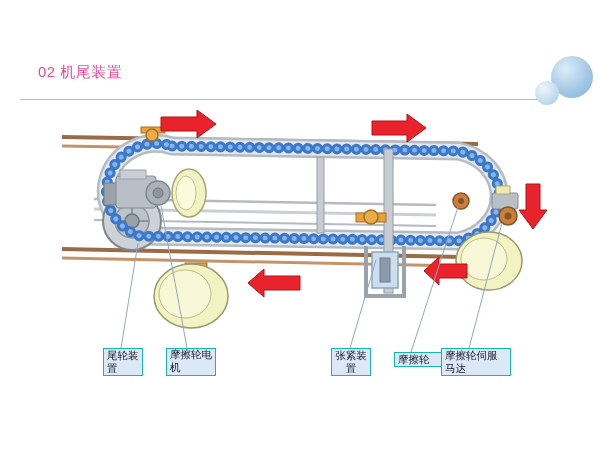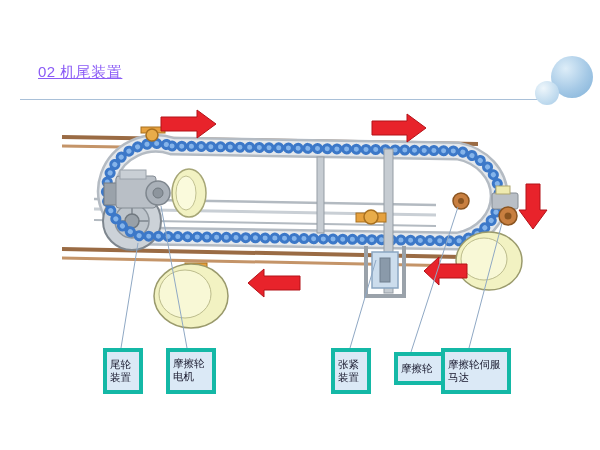--- a/index.html
+++ b/index.html
@@ -5,7 +5,7 @@
   * { margin:0; padding:0; box-sizing:border-box; }
   html,body { width:600px; height:450px; background:#ffffff; font-family:"Liberation Sans", sans-serif; }
   .slide { position:relative; width:600px; height:450px; background:#ffffff; overflow:hidden; }
-  .slide-title { position:absolute; left:38px; top:63px; font-size:15px; color:#8b5cf6; letter-spacing:0.5px;text-decoration:underline; }
+  .slide-title { position:absolute; left:38px; top:63px; font-size:15px; color:#ec4899; letter-spacing:0.5px; }
   .title-rule { position:absolute; left:20px; top:99px; width:522px; height:1px; background:#a9c0d8; }
   .deco-circle-large { position:absolute; left:551px; top:56px; width:42px; height:42px; border-radius:50%;
       background:radial-gradient(circle at 35% 30%, #ddedf8, #a5c9e6 55%, #7fb0d8); }

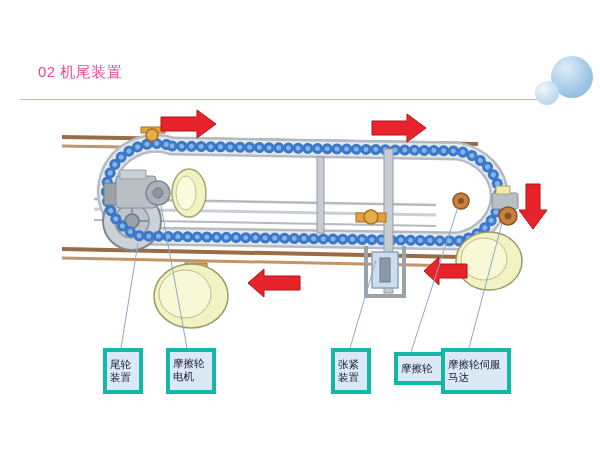--- a/index.html
+++ b/index.html
@@ -12,8 +12,8 @@
   .deco-circle-small { position:absolute; left:535px; top:81px; width:24px; height:24px; border-radius:50%;
       background:radial-gradient(circle at 35% 30%, #eef6fb, #c2dcef 60%, #a8cbe6); }
   .diagram-svg { position:absolute; left:0; top:0; }
-  .callout-label { position:absolute; background:#dbe9f6; border:4px solid #14b8a6; color:#15152a;
-      font-size:10.5px; line-height:1.25; padding:6px 3px; word-break:break-all; }
+  .callout-label { position:absolute; background:#dbe9f6; border:1px solid #14b8a6; color:#15152a;
+      font-size:10.5px; line-height:1.25; padding:0 3px; word-break:break-all; }
 </style>
 </head>
 <body>

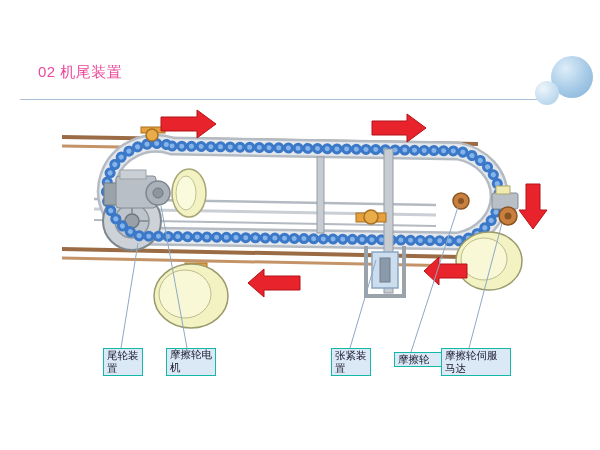--- a/index.html
+++ b/index.html
@@ -139,7 +139,7 @@
   <div class="callout-label" style="left:166px; top:348px; width:50px;font-family:Liberation Mono, monospace;">
     <span>摩擦轮电机</span>
   </div>
-  <div class="callout-label" style="left:331px; top:348px; width:40px;">
+  <div class="callout-label" style="left:331px; top:348px; width:40px;text-align:center;">
     <span>张紧装置</span>
   </div>
   <div class="callout-label" style="left:394px; top:352px; width:59px;">

